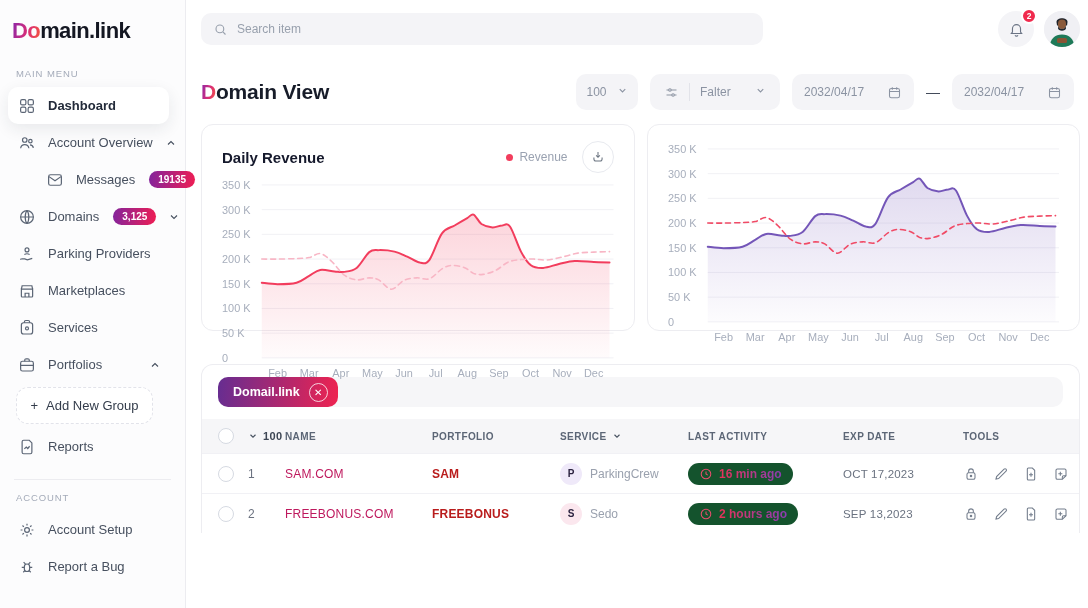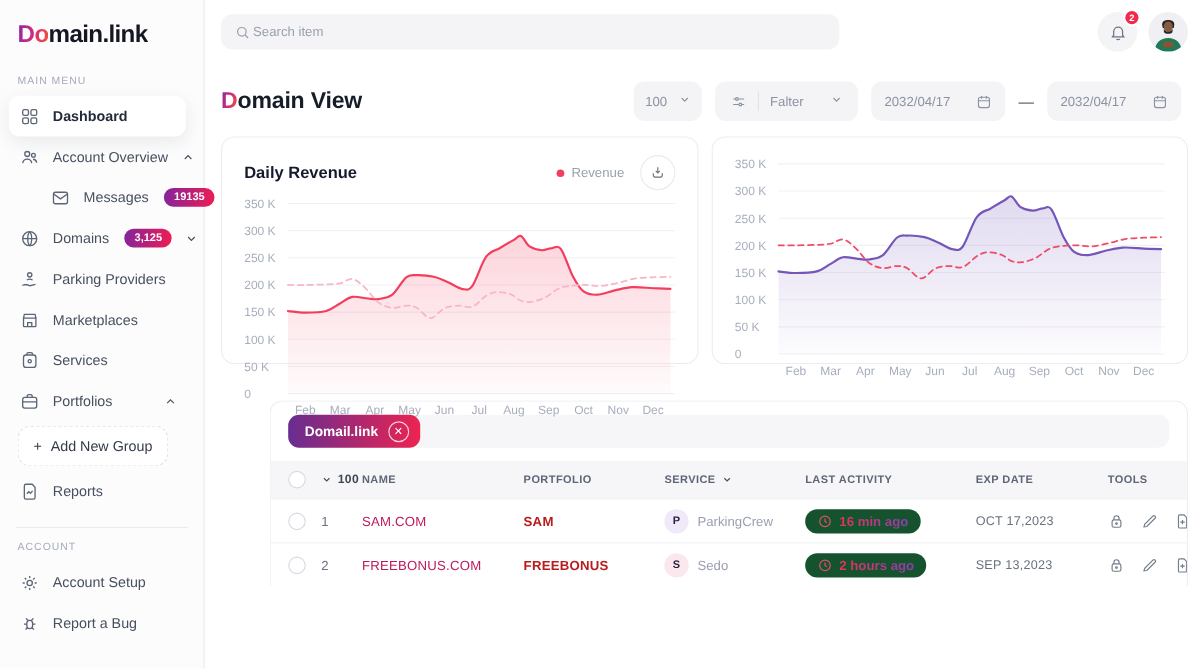--- a/index.html
+++ b/index.html
@@ -10,7 +10,7 @@
   
   .sidebar { width:186px; flex:0 0 186px; background:#fcfcfd; border-right:1px solid #ececf0;
     padding:18px 0 0 0; }
-  .logo { padding-left:16px; font-size:22px; font-weight:800; letter-spacing:-0.6px; color:#141722; margin-bottom:24px; }
+  .logo { font-size:22px; font-weight:800; letter-spacing:-0.6px; color:#141722; margin-bottom:24px;margin-left:12px; }
   .grad-text { background:linear-gradient(105deg,#8b27a8 5%,#d92d77 55%,#f4533f 95%);
     -webkit-background-clip:text; background-clip:text; color:transparent; }
   .section-label { padding-left:16px; font-size:9.5px; font-weight:400; letter-spacing:.9px;

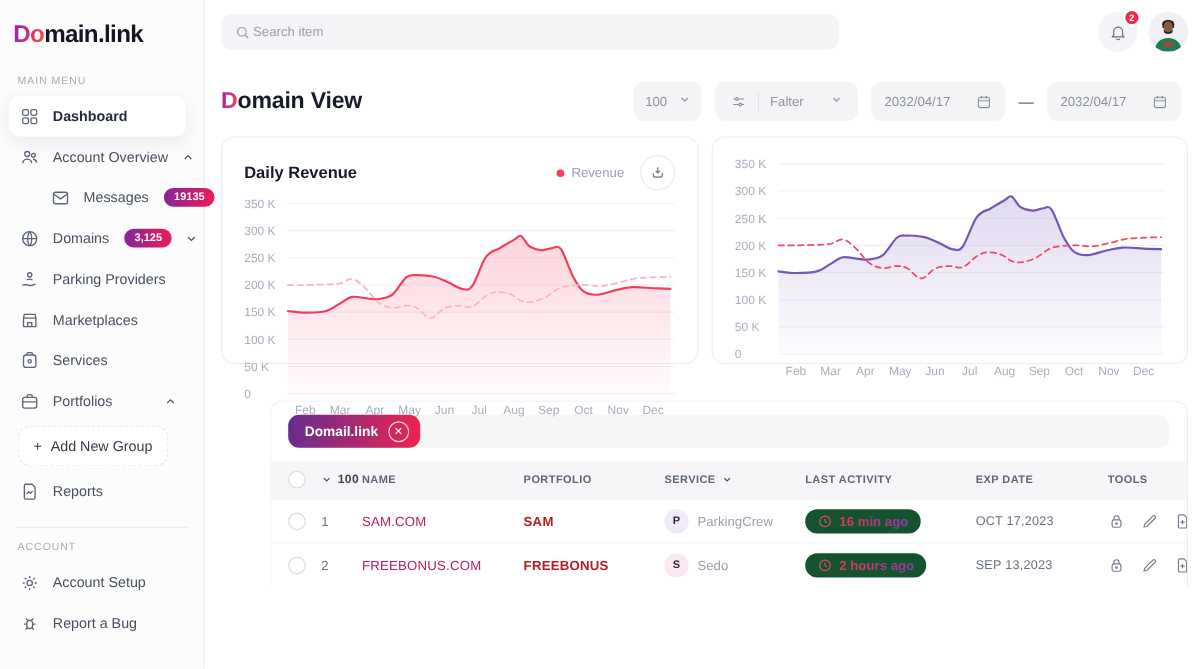--- a/index.html
+++ b/index.html
@@ -36,7 +36,7 @@
   .main { flex:1; min-width:0; padding:0 8px 0 15px; }
   .topbar { height:56px; display:flex; align-items:center; gap:12px; padding-top:2px; }
   .search { width:562px; height:32px; background:#f4f4f7; border-radius:10px;
-    display:flex; align-items:center; gap:2px; padding:0 12px; color:#98a0ad; }
+    display:flex; align-items:center; gap:9px; padding:0 12px; color:#98a0ad; }
   .search svg { width:15px; height:15px; flex:0 0 15px; }
   .search input { border:none; outline:none; background:transparent; font-size:12px; width:100%;
     font-family:"Liberation Sans",sans-serif; color:#39414f; }

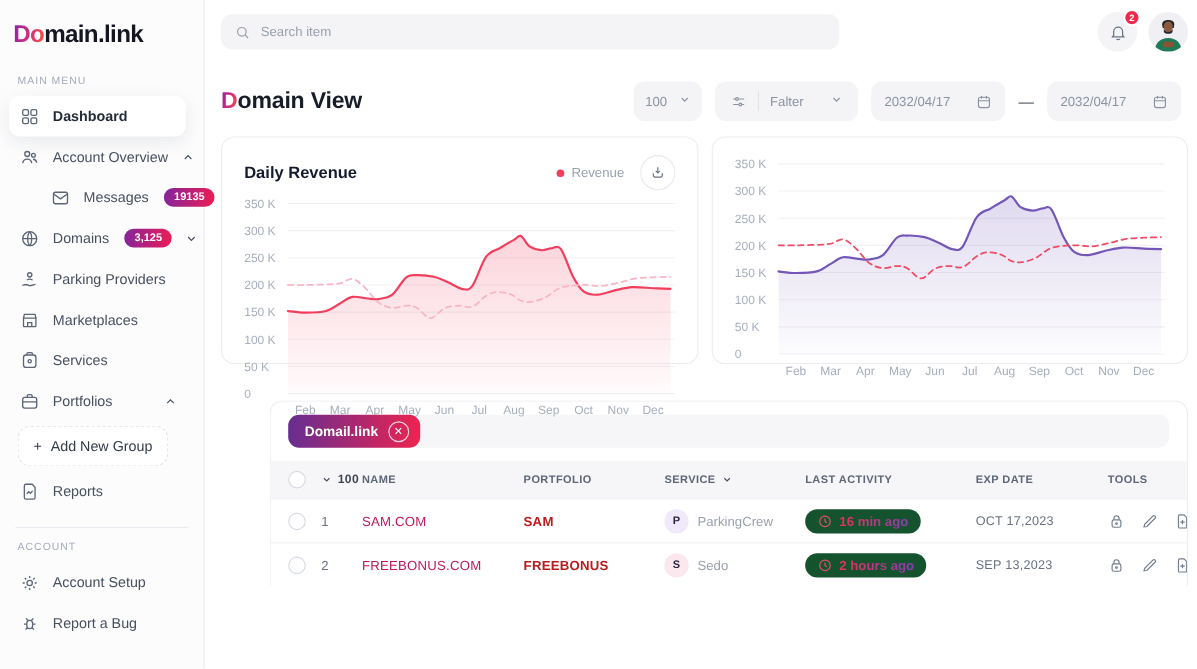--- a/index.html
+++ b/index.html
@@ -80,7 +80,7 @@
 
   
   .table-card { margin-top:33px; border:1px solid #ededf1; border-bottom:none;
-    border-radius:12px 12px 0 0; background:#fff; overflow:hidden;margin-left:44px; }
+    border-radius:12px 12px 0 0; background:#fff; overflow:hidden; }
   .tag-bar { margin:12px 16px; background:#f6f6f8; border-radius:10px; height:30px;
     display:flex; align-items:center; }
   .filter-tag { height:30px; border-radius:10px; background:linear-gradient(95deg,#662d91,#ee2350);

